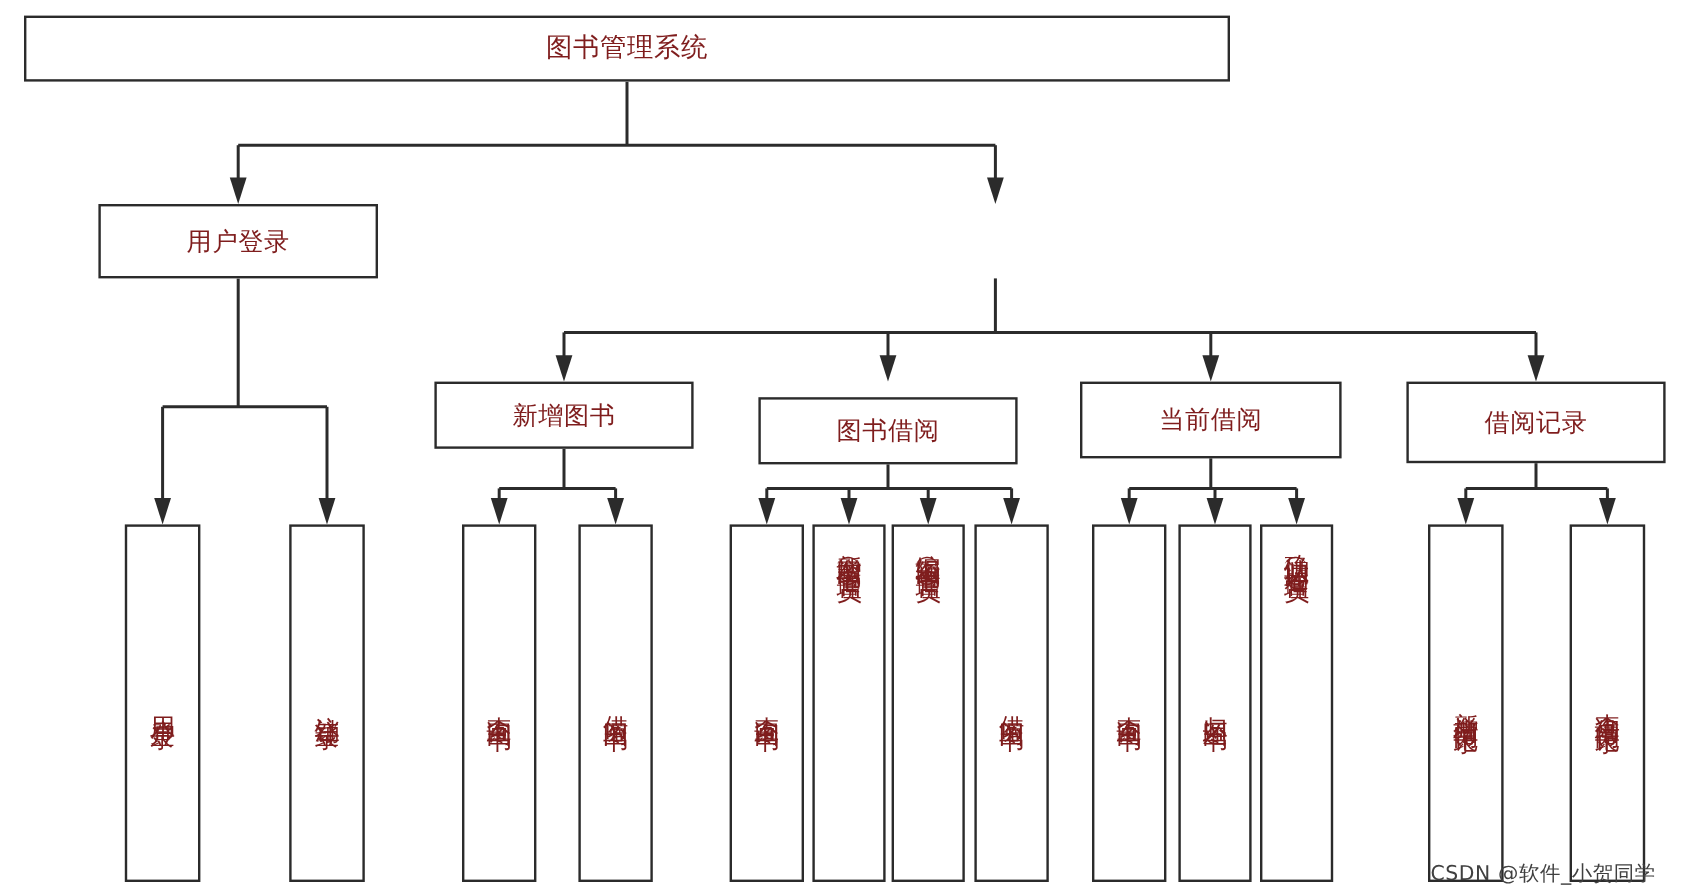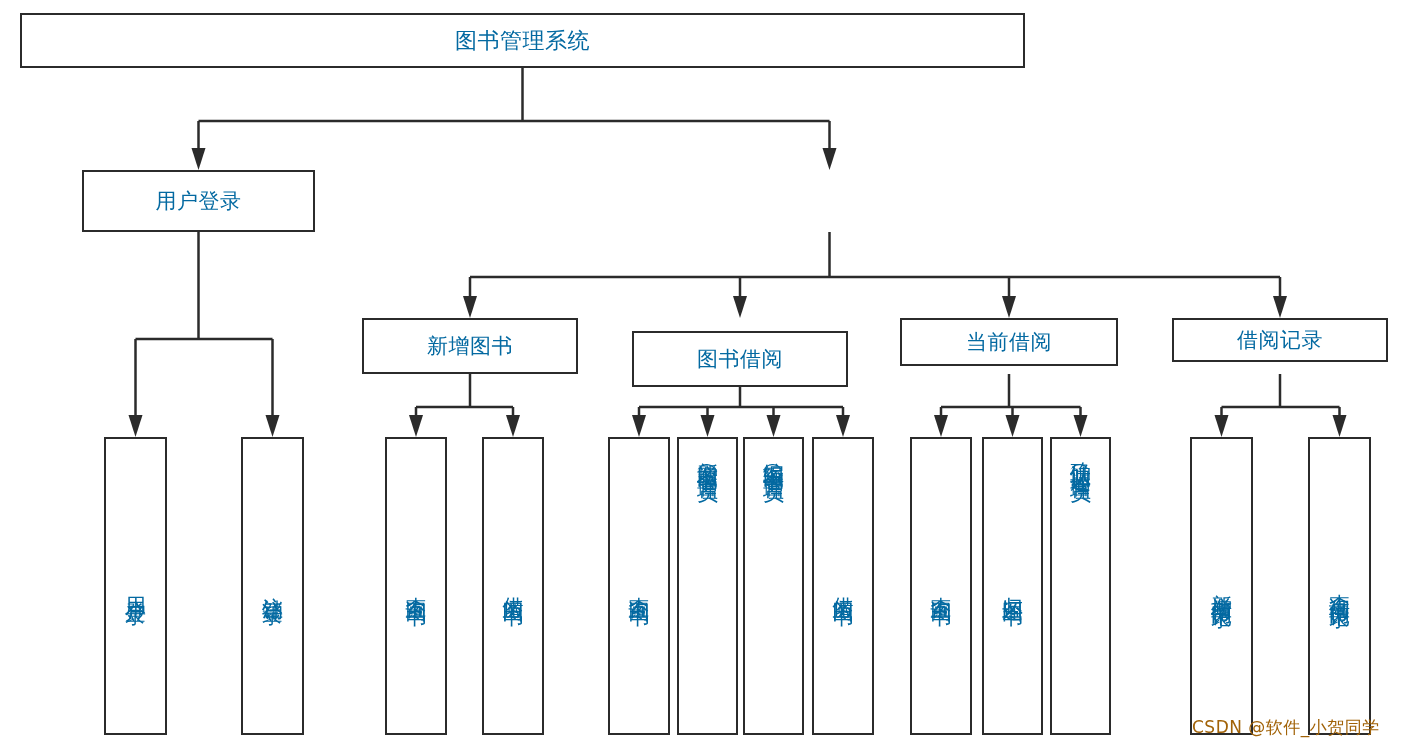--- a/index.html
+++ b/index.html
@@ -40,7 +40,7 @@
   .node .label {
     display: block;
     text-align: center;
-    color: #0369a1;
+    color: #7f1d1d;
   }
   
   .node.h .label {

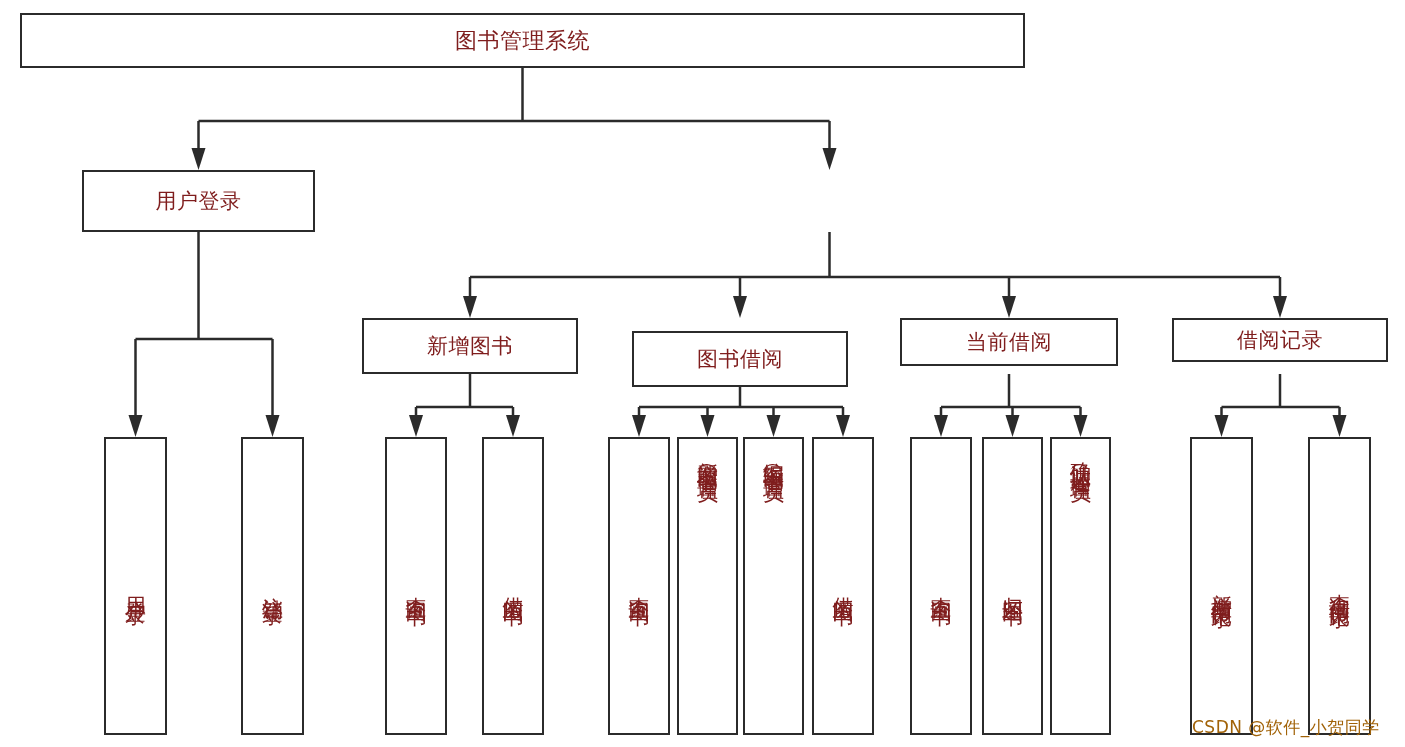--- a/index.html
+++ b/index.html
@@ -151,7 +151,7 @@
   <div class="node h" style="left: 632px; top: 318px; width: 216px; height: 56px; margin-top: 13px;">
     <span class="label">图书借阅</span>
   </div>
-  <div class="node h" style="left: 900px; top: 318px; width: 218px; height: 48px;">
+  <div class="node h" style="left: 900px; top: 318px; width: 218px; height: 64px;">
     <span class="label">当前借阅</span>
   </div>
   <div class="node h" style="left: 1172px; top: 318px; width: 216px; height: 44px;">

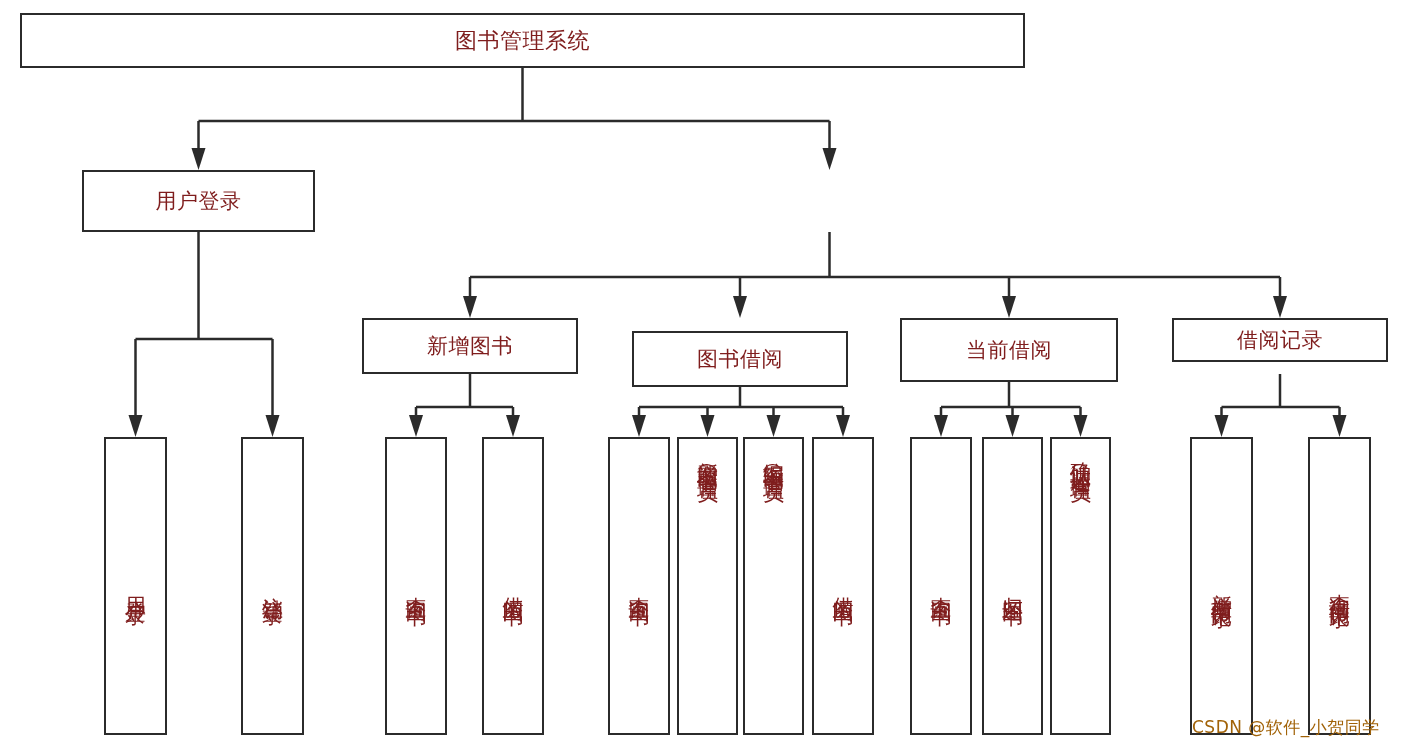--- a/index.html
+++ b/index.html
@@ -154,7 +154,7 @@
   <div class="node h" style="left: 900px; top: 318px; width: 218px; height: 64px;">
     <span class="label">当前借阅</span>
   </div>
-  <div class="node h" style="left: 1172px; top: 318px; width: 216px; height: 44px;">
+  <div class="node h" style="left: 1172px; top: 318px; width: 216px; height: 68px;">
     <span class="label">借阅记录</span>
   </div>
 

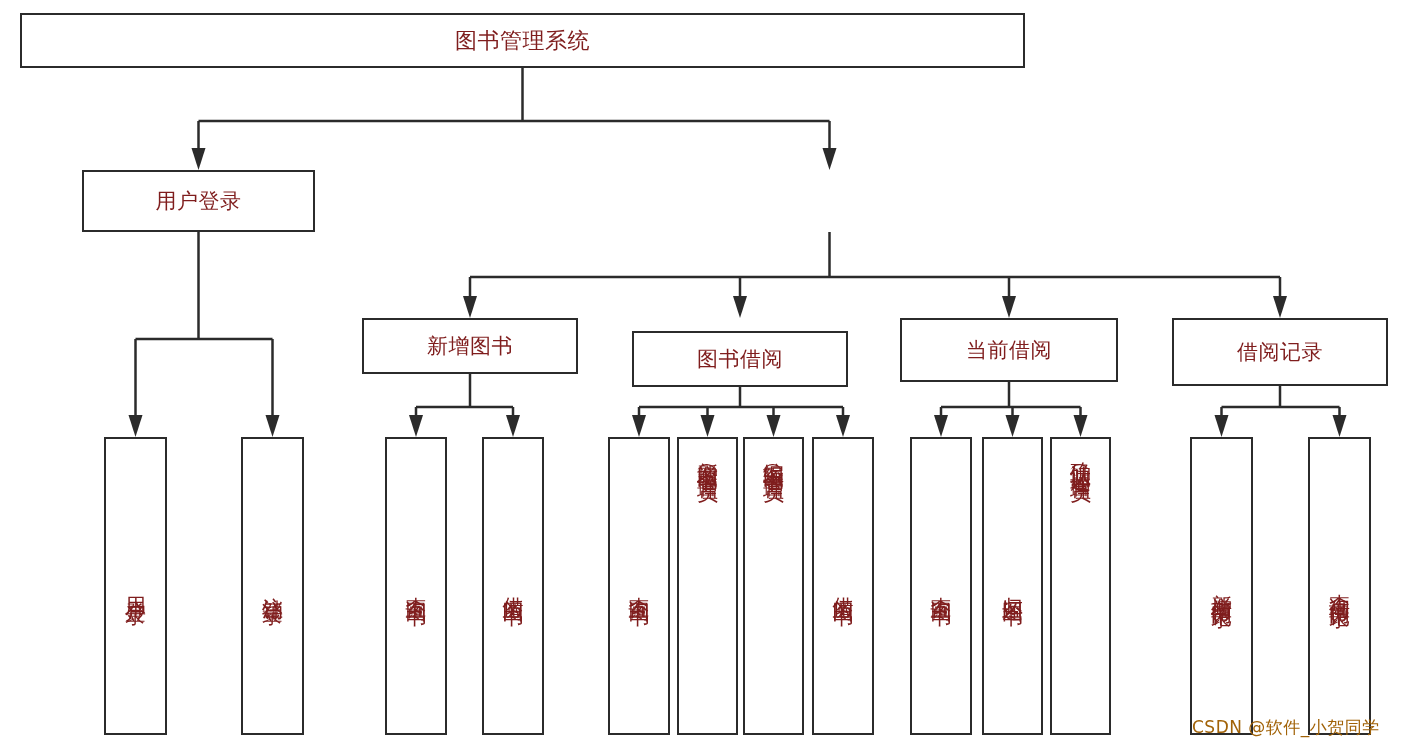--- a/index.html
+++ b/index.html
@@ -202,7 +202,7 @@
     <span class="label">查询借阅记录</span>
   </div>
 
-  <div class="watermark" style="left: 1192px; top: 716px; color: #a16207;">CSDN @软件_小贺同学</div>
+  <div class="watermark" style="left: 1192px; top: 716px; color: #404040;">CSDN @软件_小贺同学</div>
 
 </div>
 

